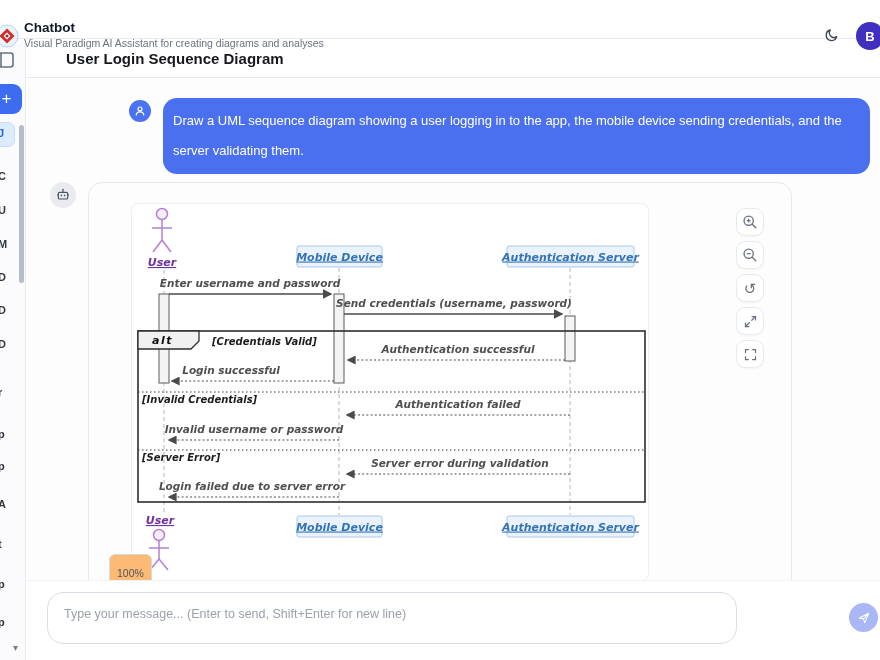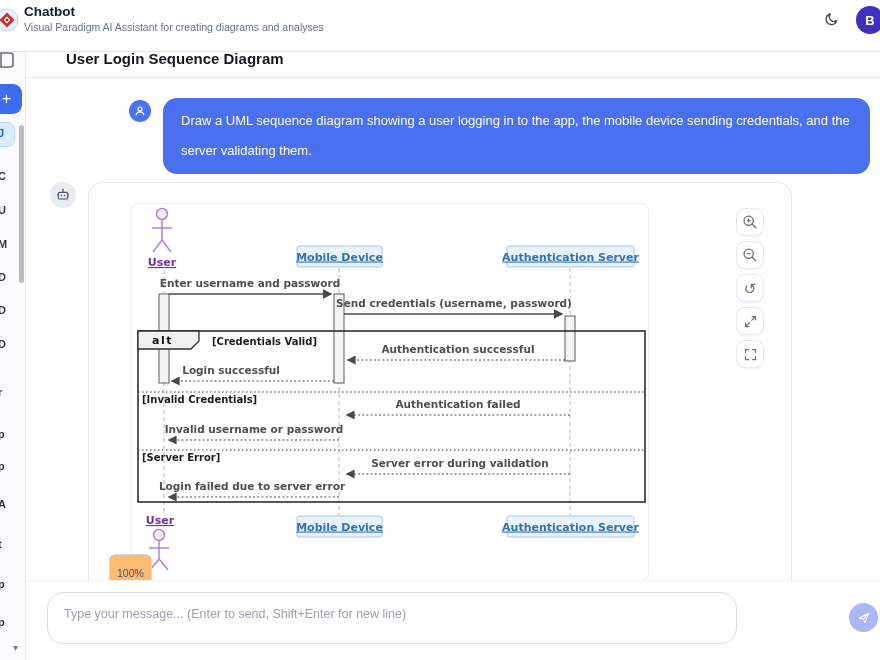--- a/index.html
+++ b/index.html
@@ -8,7 +8,7 @@
   .app { position:relative; width:880px; height:660px; background:#fff; overflow:hidden; }
 
   
-  .header { position:absolute; top:0; left:0; right:0; height:52px; background:#fff; border-bottom:1px solid #e7e9ee; z-index:5; }
+  .header { position:absolute; top:16px; left:0; right:0; height:23px; background:#fff; border-bottom:1px solid #e7e9ee; z-index:5; }
   .logo { position:absolute; left:-5px; top:8px; width:24px; height:24px; }
   .h-title { position:absolute; left:24px; top:4px; font-size:13.5px; font-weight:700; color:#111827; }
   .h-sub { position:absolute; left:24px; top:21px; font-size:10.5px; color:#6b7280; }

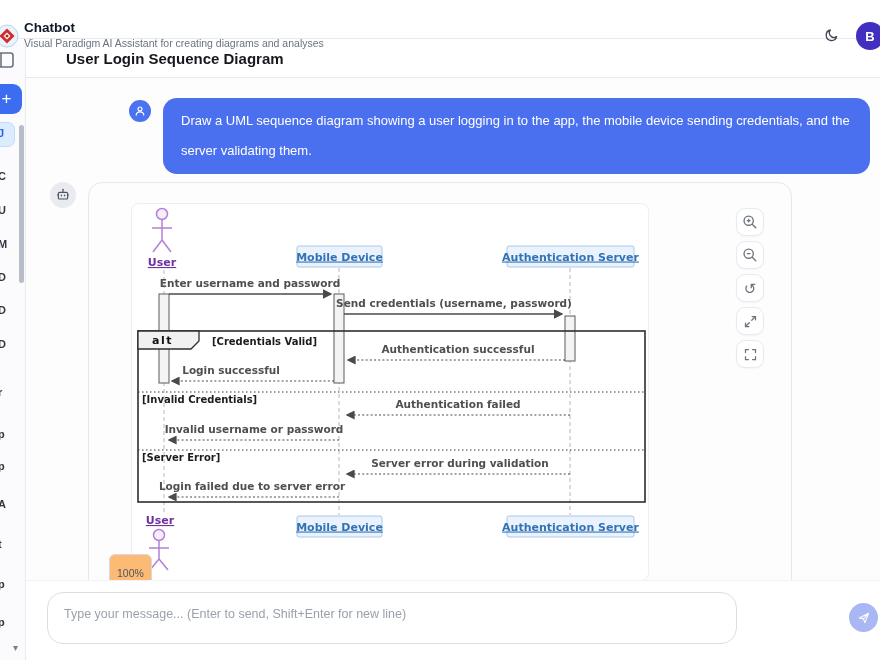--- a/index.html
+++ b/index.html
@@ -34,7 +34,7 @@
   
   .chat { position:absolute; left:26px; top:78px; right:0; height:502px; background:#fdfdfe; overflow:hidden; }
   .u-avatar { position:absolute; left:103px; top:22px; width:22px; height:22px; border-radius:50%; background:#4a72f1; display:flex; align-items:center; justify-content:center; }
-  .bubble { position:absolute; left:137px; top:20px; width:707px; background:#4a70f0; border-radius:14px; padding:8px 18px;
+  .bubble { position:absolute; left:137px; top:20px; width:707px; background:#4a70f0; border-radius:14px; padding:8px 10px;
     color:#fff; font-size:13px; line-height:30px; }
   .bot-avatar { position:absolute; left:24px; top:104px; width:26px; height:26px; border-radius:50%; background:#e9ebef; display:flex; align-items:center; justify-content:center; }
 

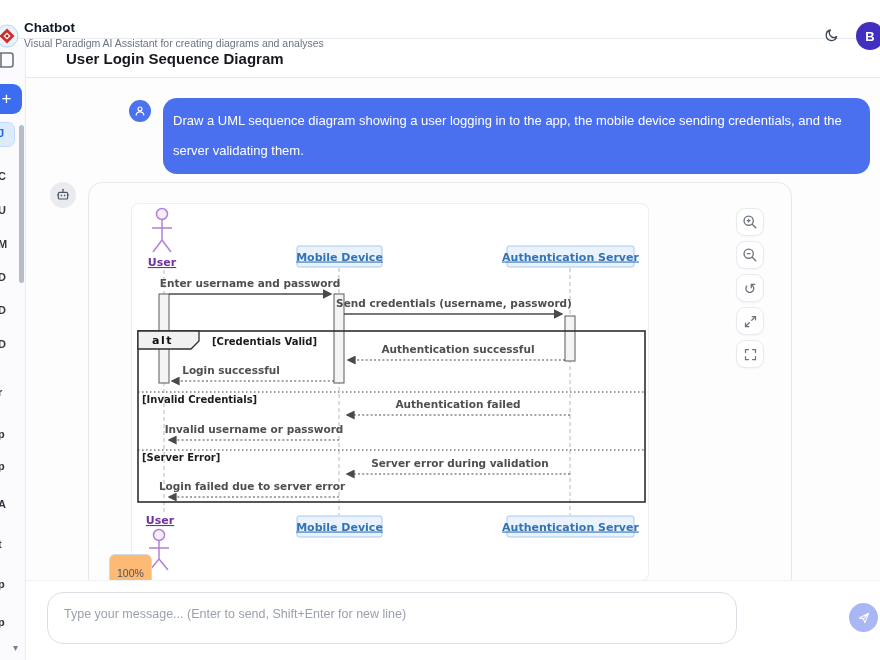--- a/index.html
+++ b/index.html
@@ -40,7 +40,7 @@
 
   
   .card { position:absolute; left:62px; top:104px; width:704px; height:500px; background:#fdfdfe; border:1px solid #e6e8ed; border-radius:14px; }
-  .canvas { position:absolute; left:42px; top:20px; width:518px; height:378px; background:#fff; border:1px solid #edeff2; border-radius:8px; overflow:hidden; }
+  .canvas { position:absolute; left:42px; top:20px; width:518px; height:378px; background:#fff; border:1px solid #edeff2; border-radius:8px; overflow:hidden;font-style:italic; }
   .zoom-col { position:absolute; left:647px; top:25px; width:28px; }
   .zbtn { width:28px; height:28px; margin-bottom:5px; border:1px solid #e8eaee; border-radius:9px; background:#fff; color:#6b7280;
     display:flex; align-items:center; justify-content:center; cursor:pointer; box-shadow:0 1px 2px rgba(20,30,50,.04); font-size:15px; line-height:1; }

